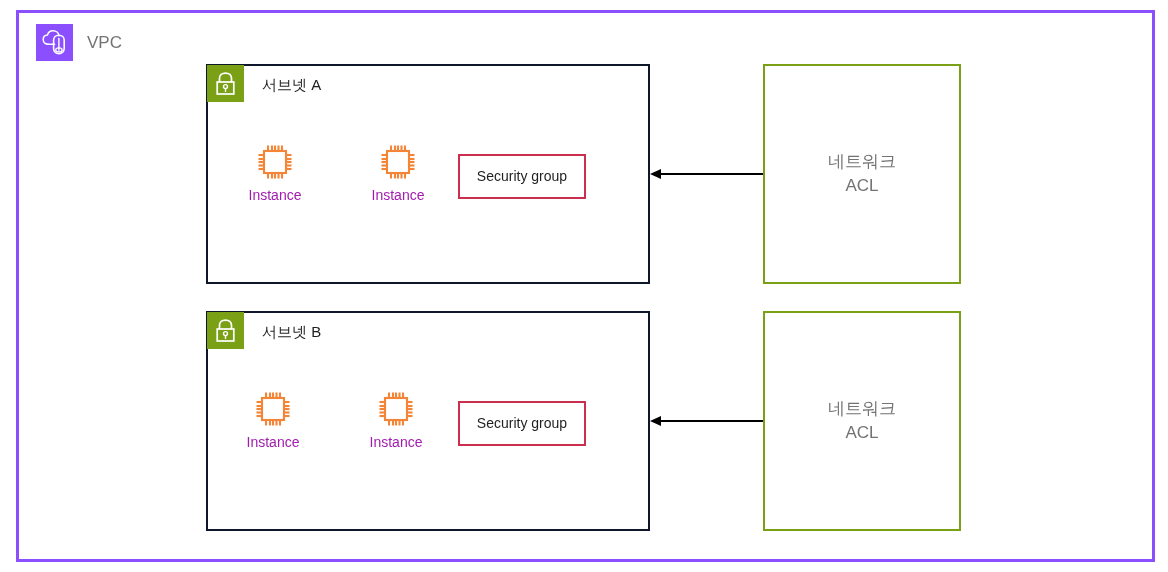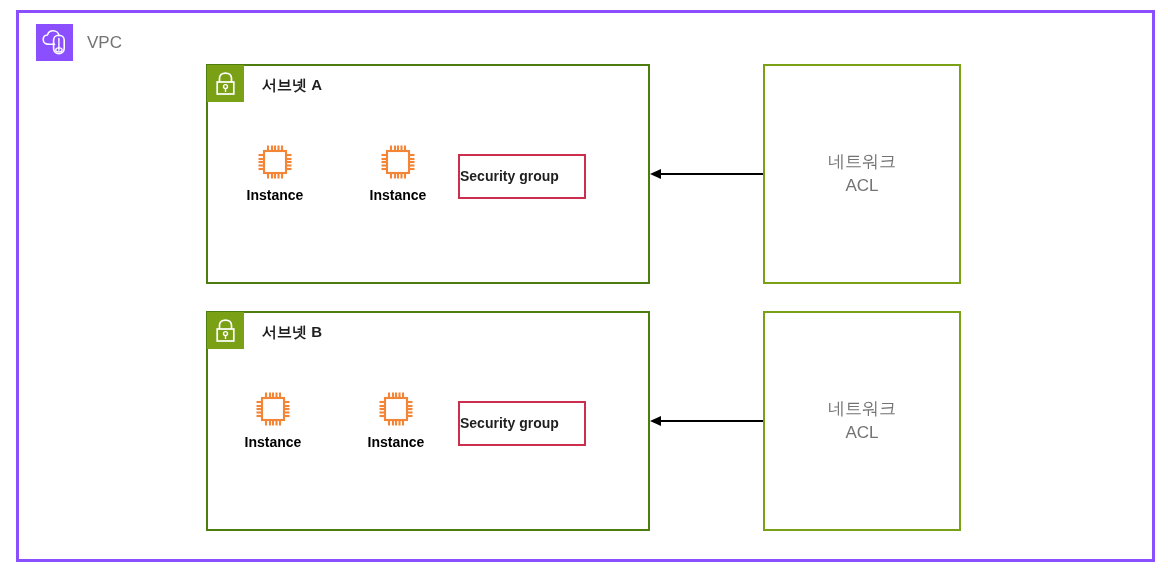--- a/index.html
+++ b/index.html
@@ -56,10 +56,9 @@
   
   .subnet-box {
     position: absolute;
-    border: 2px solid #4d7c0f;
-    box-sizing: border-box;
-    background: #ffffff;
-    font-weight: bold;
+    border: 2px solid #0f172a;
+    box-sizing: border-box;
+    background: #ffffff;
   }
   .subnet-a { left: 206px; top: 64px;  width: 444px; height: 220px; }
   .subnet-b { left: 206px; top: 311px; width: 444px; height: 220px; }

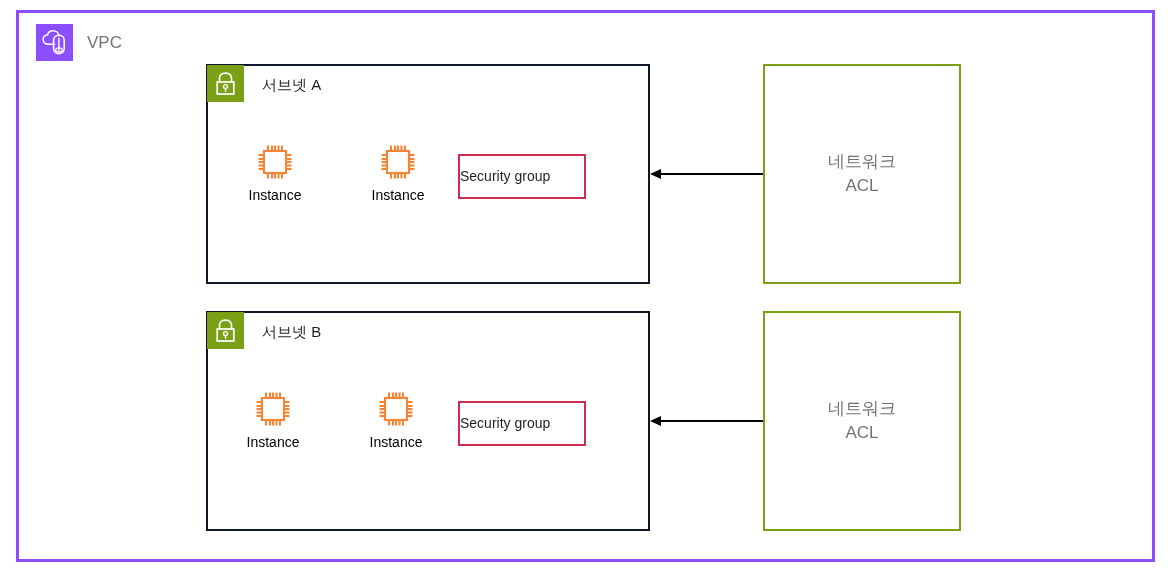--- a/index.html
+++ b/index.html
@@ -112,6 +112,7 @@
     background: #ffffff;
     display: flex;
     align-items: center;
+    justify-content: center;
   }
   .sg-label {
     font-size: 14px;

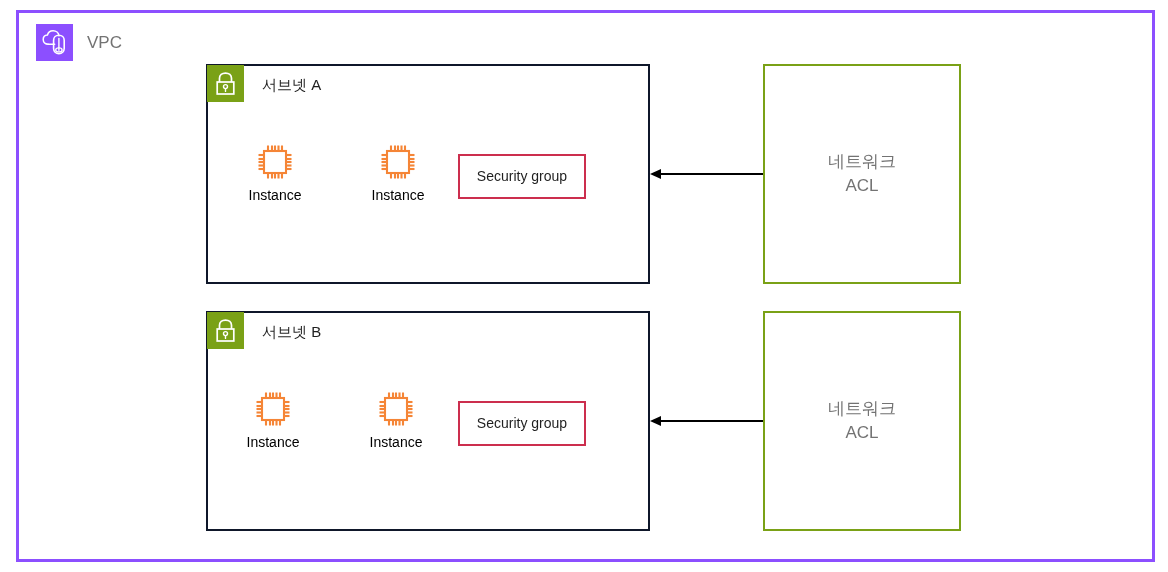--- a/index.html
+++ b/index.html
@@ -97,7 +97,7 @@
   .instance .ilabel {
     margin-top: 4px;
     font-size: 14px;
-    color: #000000;
+    color: #a21caf;
     line-height: 17px;
     white-space: nowrap;
   }

